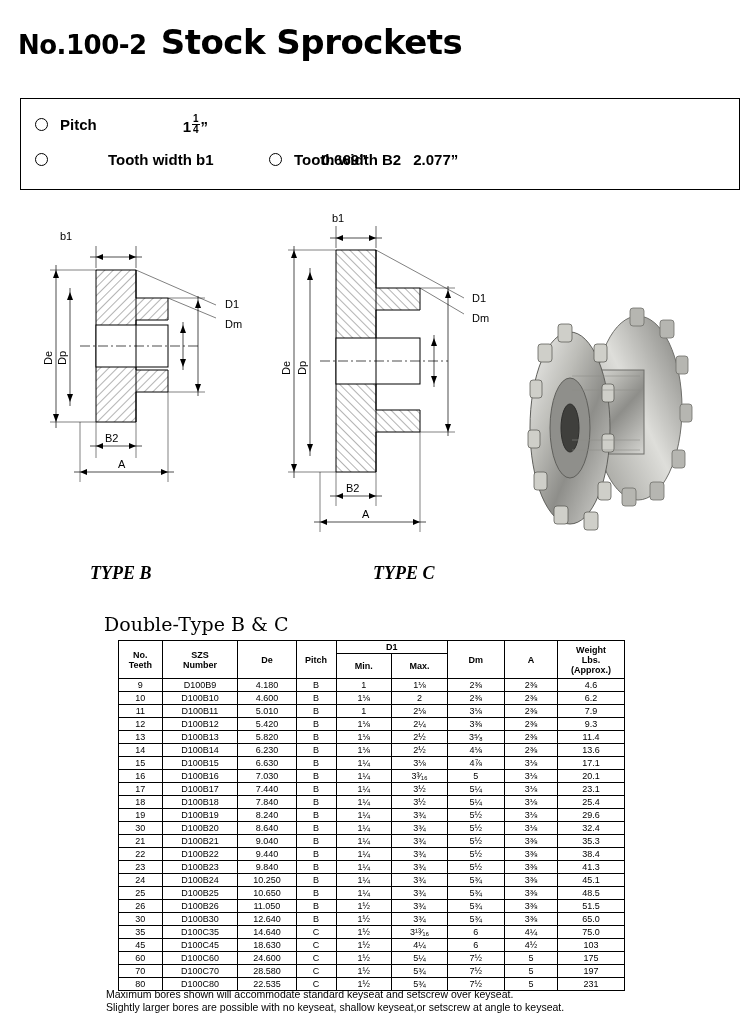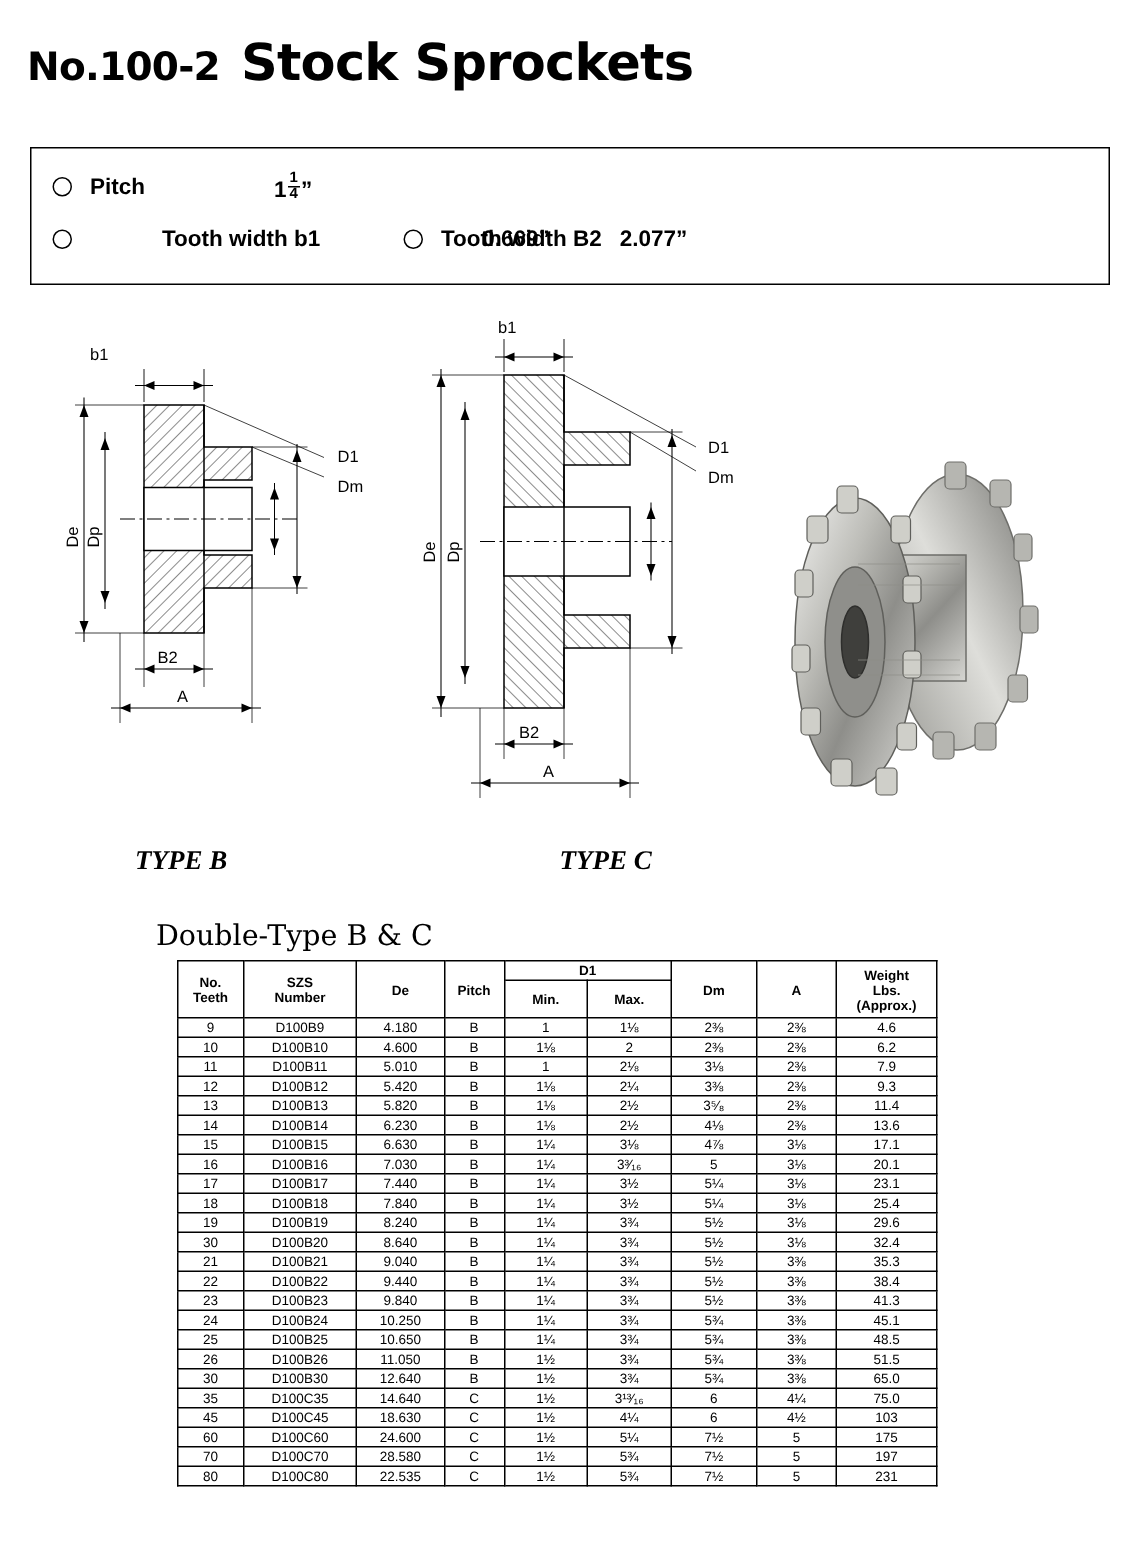--- a/index.html
+++ b/index.html
@@ -606,6 +606,10 @@
       </tbody>
   </table>
 
+  <div class="notes">
+    <div>Maximum bores shown will accommodate standard keyseat and setscrew over keyseat.</div>
+    <div>Slightly larger bores are possible with no keyseat, shallow keyseat,or setscrew at angle  to keyseat.</div>
+  </div>
 
 </div>
 

